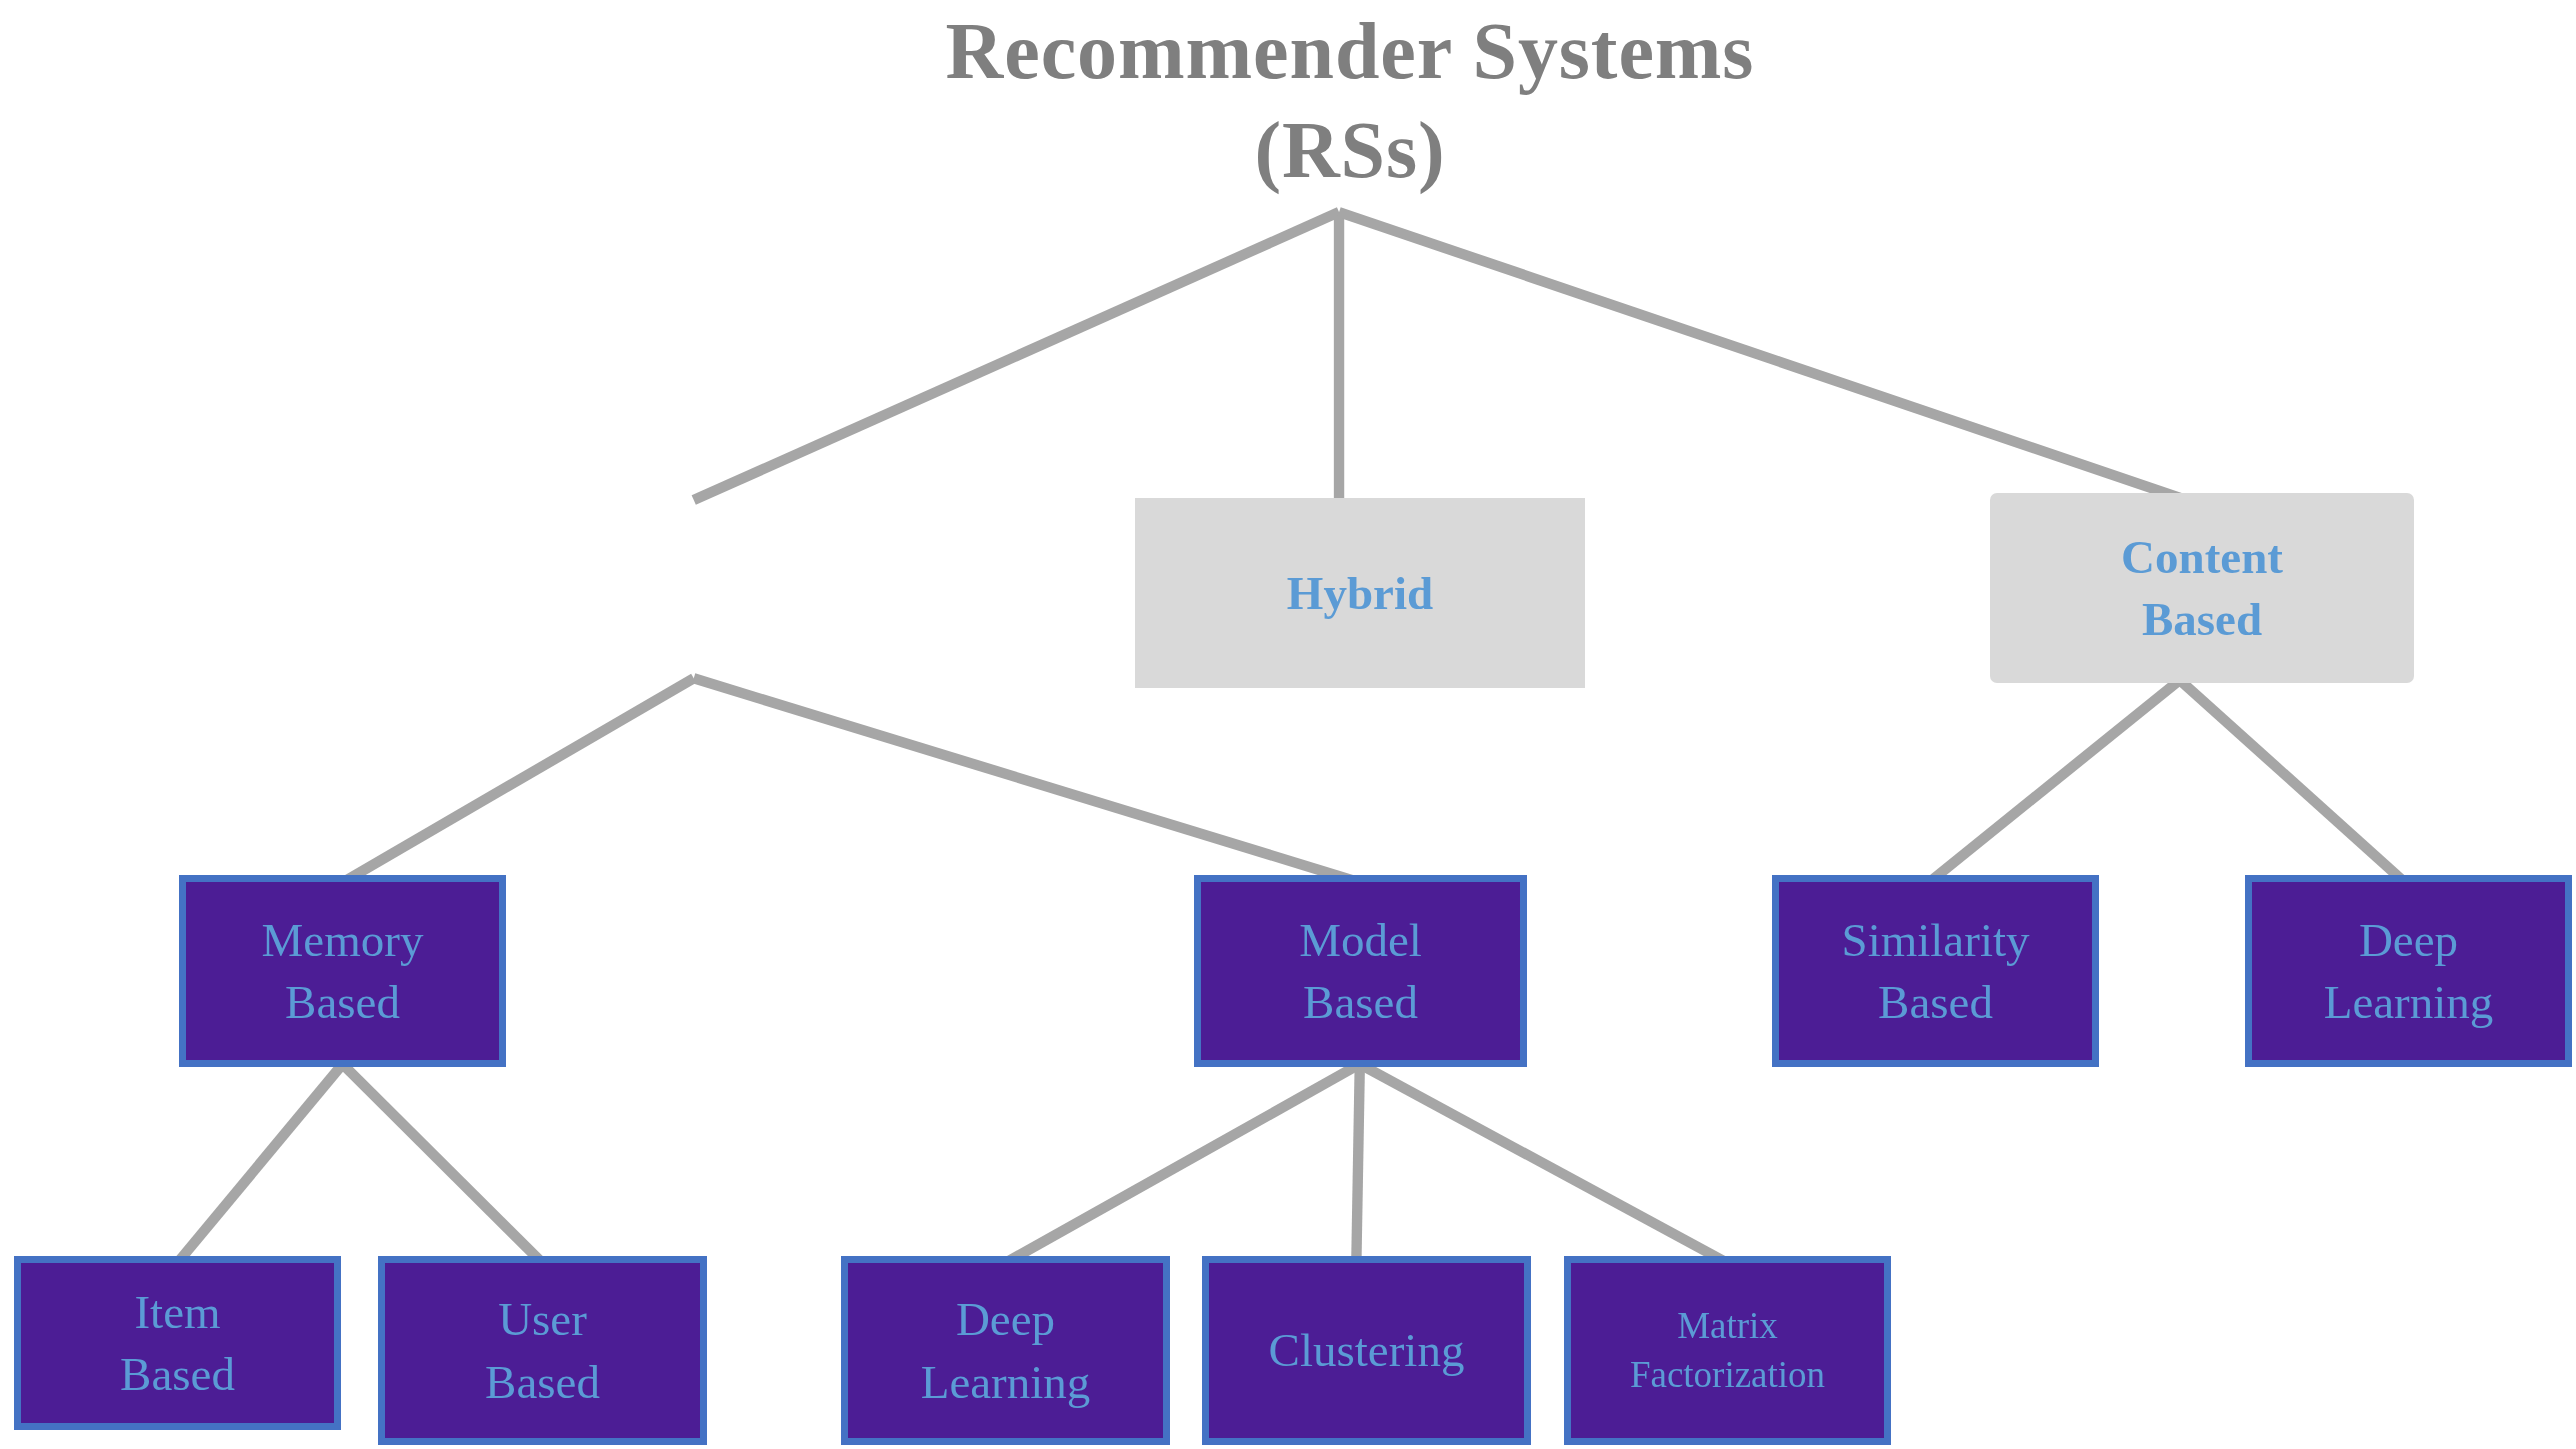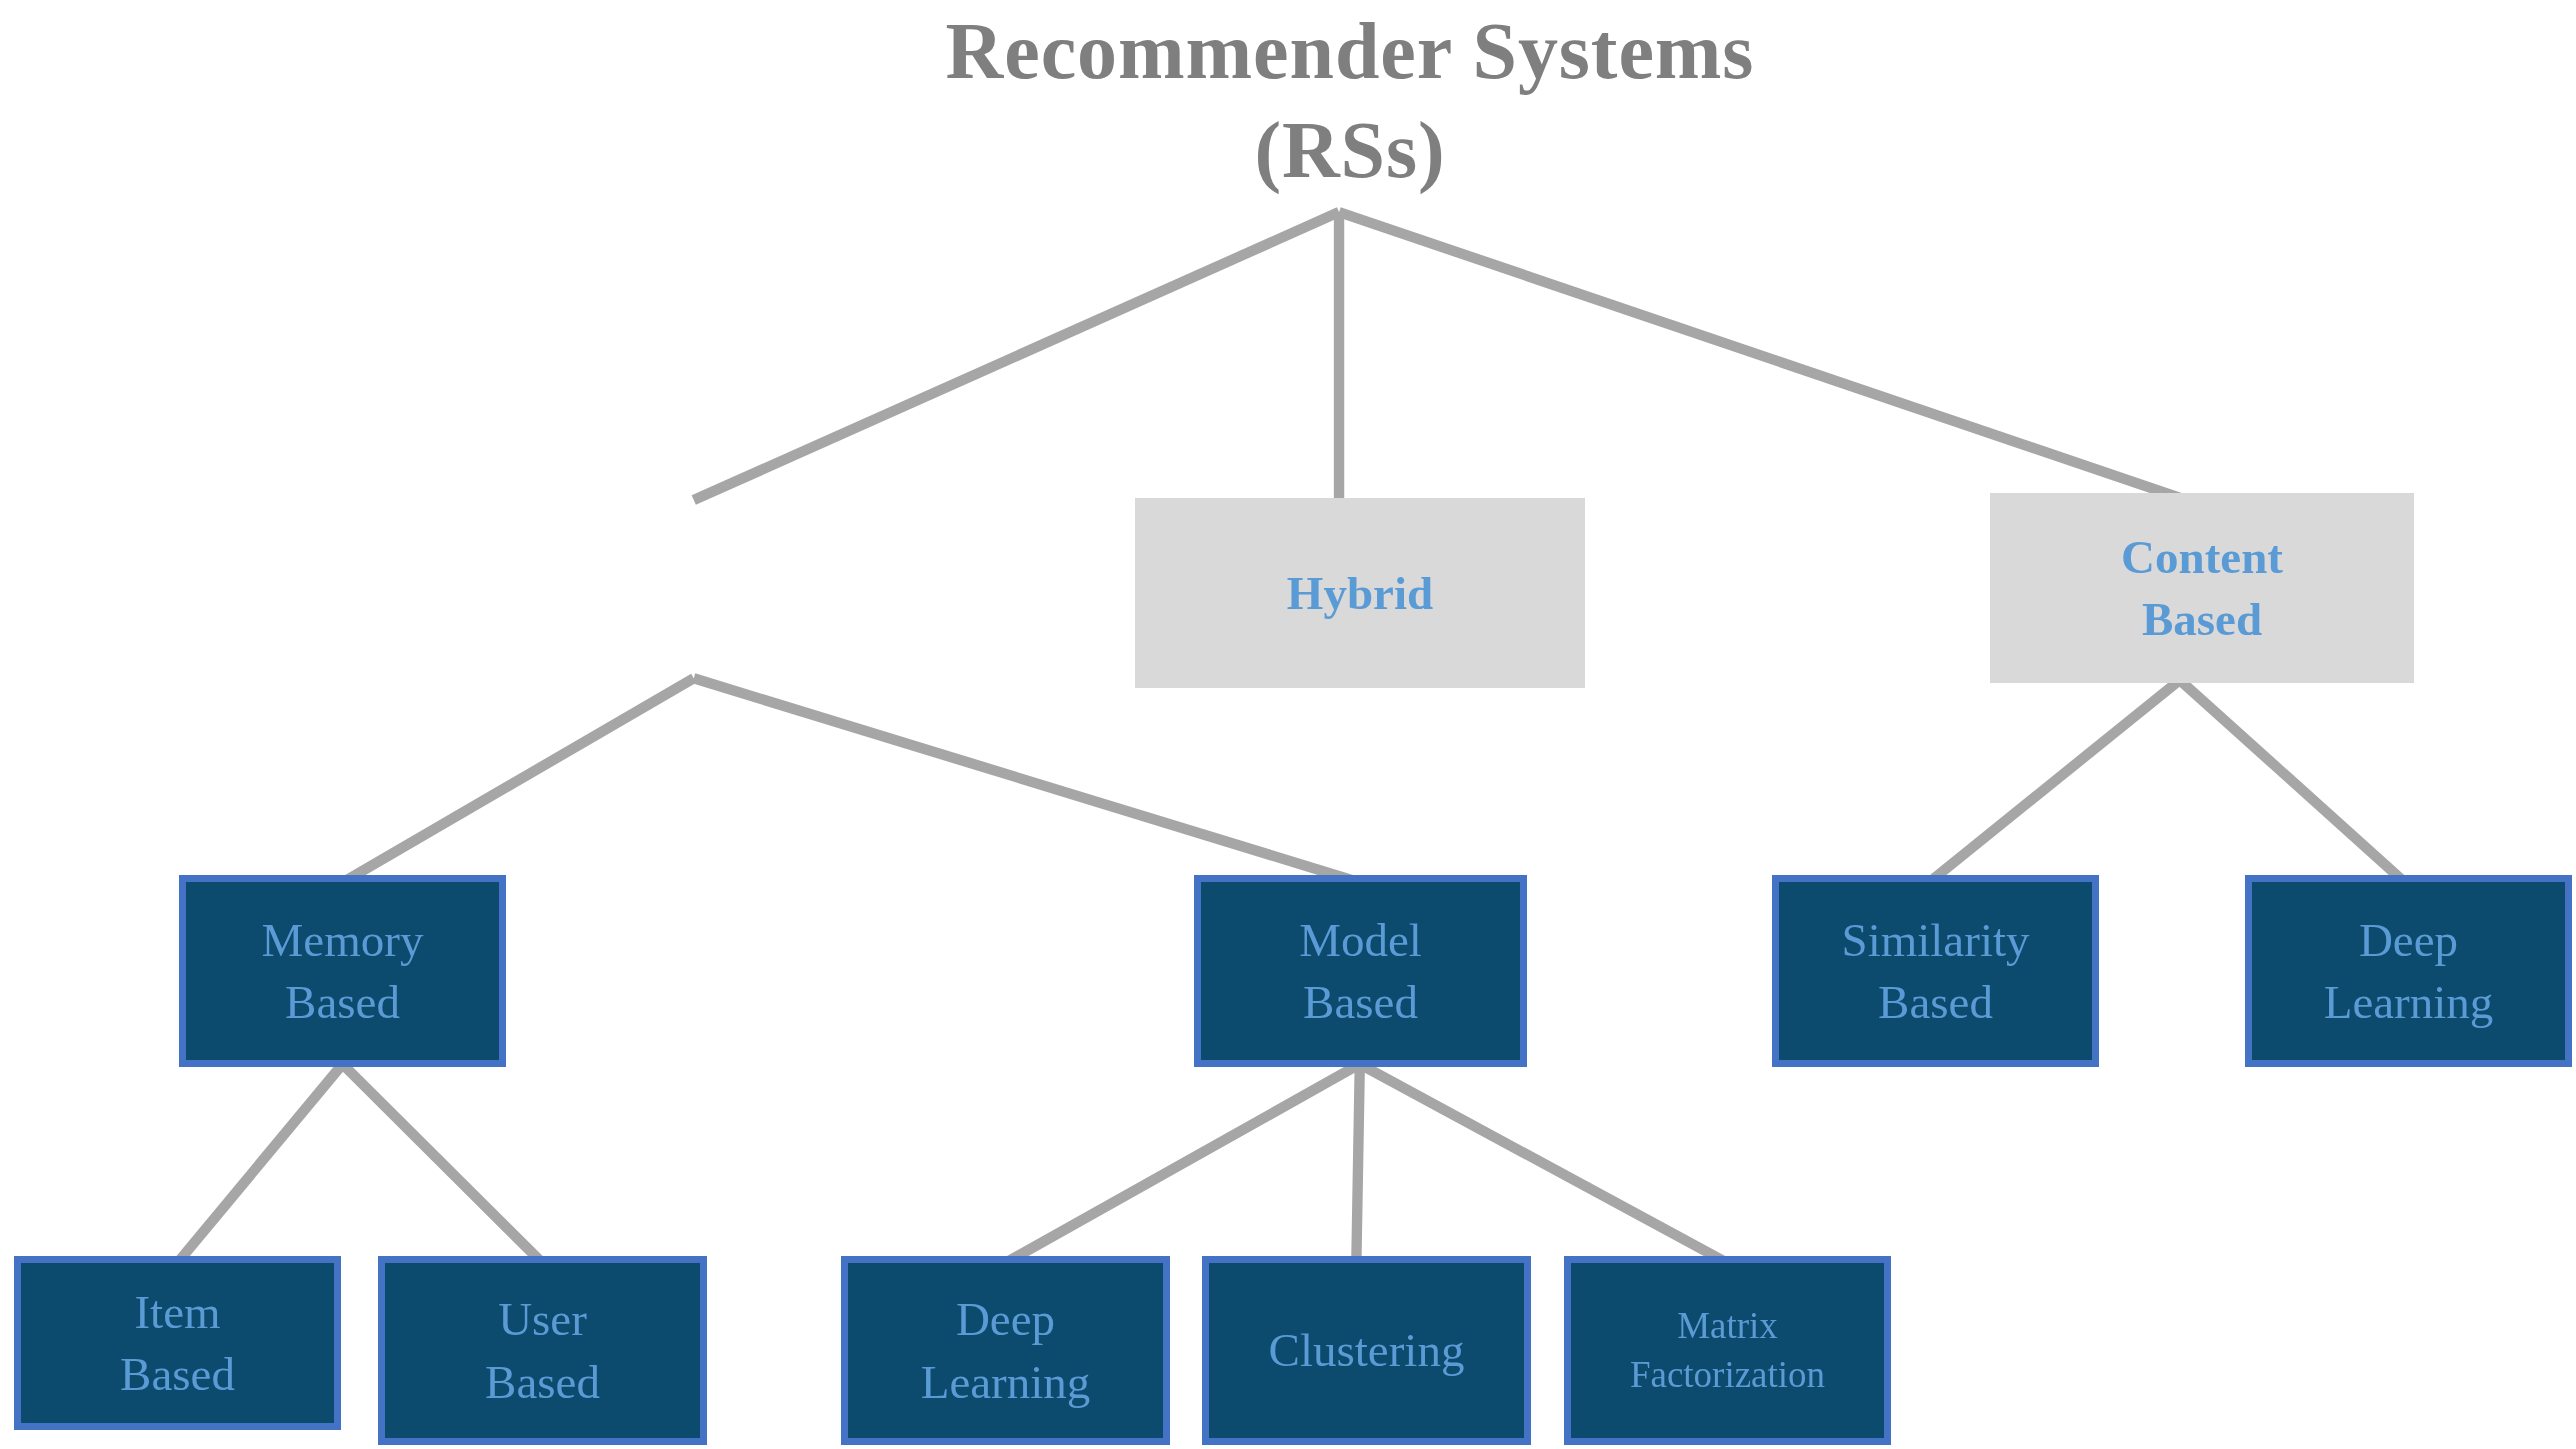--- a/index.html
+++ b/index.html
@@ -80,7 +80,7 @@
 (RSs)</div>
 
   <div class="node node-gray" style="left:1135px;top:498px;width:450px;height:190px;">Hybrid</div>
-  <div class="node node-gray" style="left:1990px;top:493px;width:424px;height:190px;">Content
+  <div class="node node-gray" style="left:1990px;top:493px;width:424px;height:190px;border-radius:7px;">Content
 Based</div>
 
   <div class="node node-outline" style="left:179px;top:875px;width:327px;height:192px;">Memory

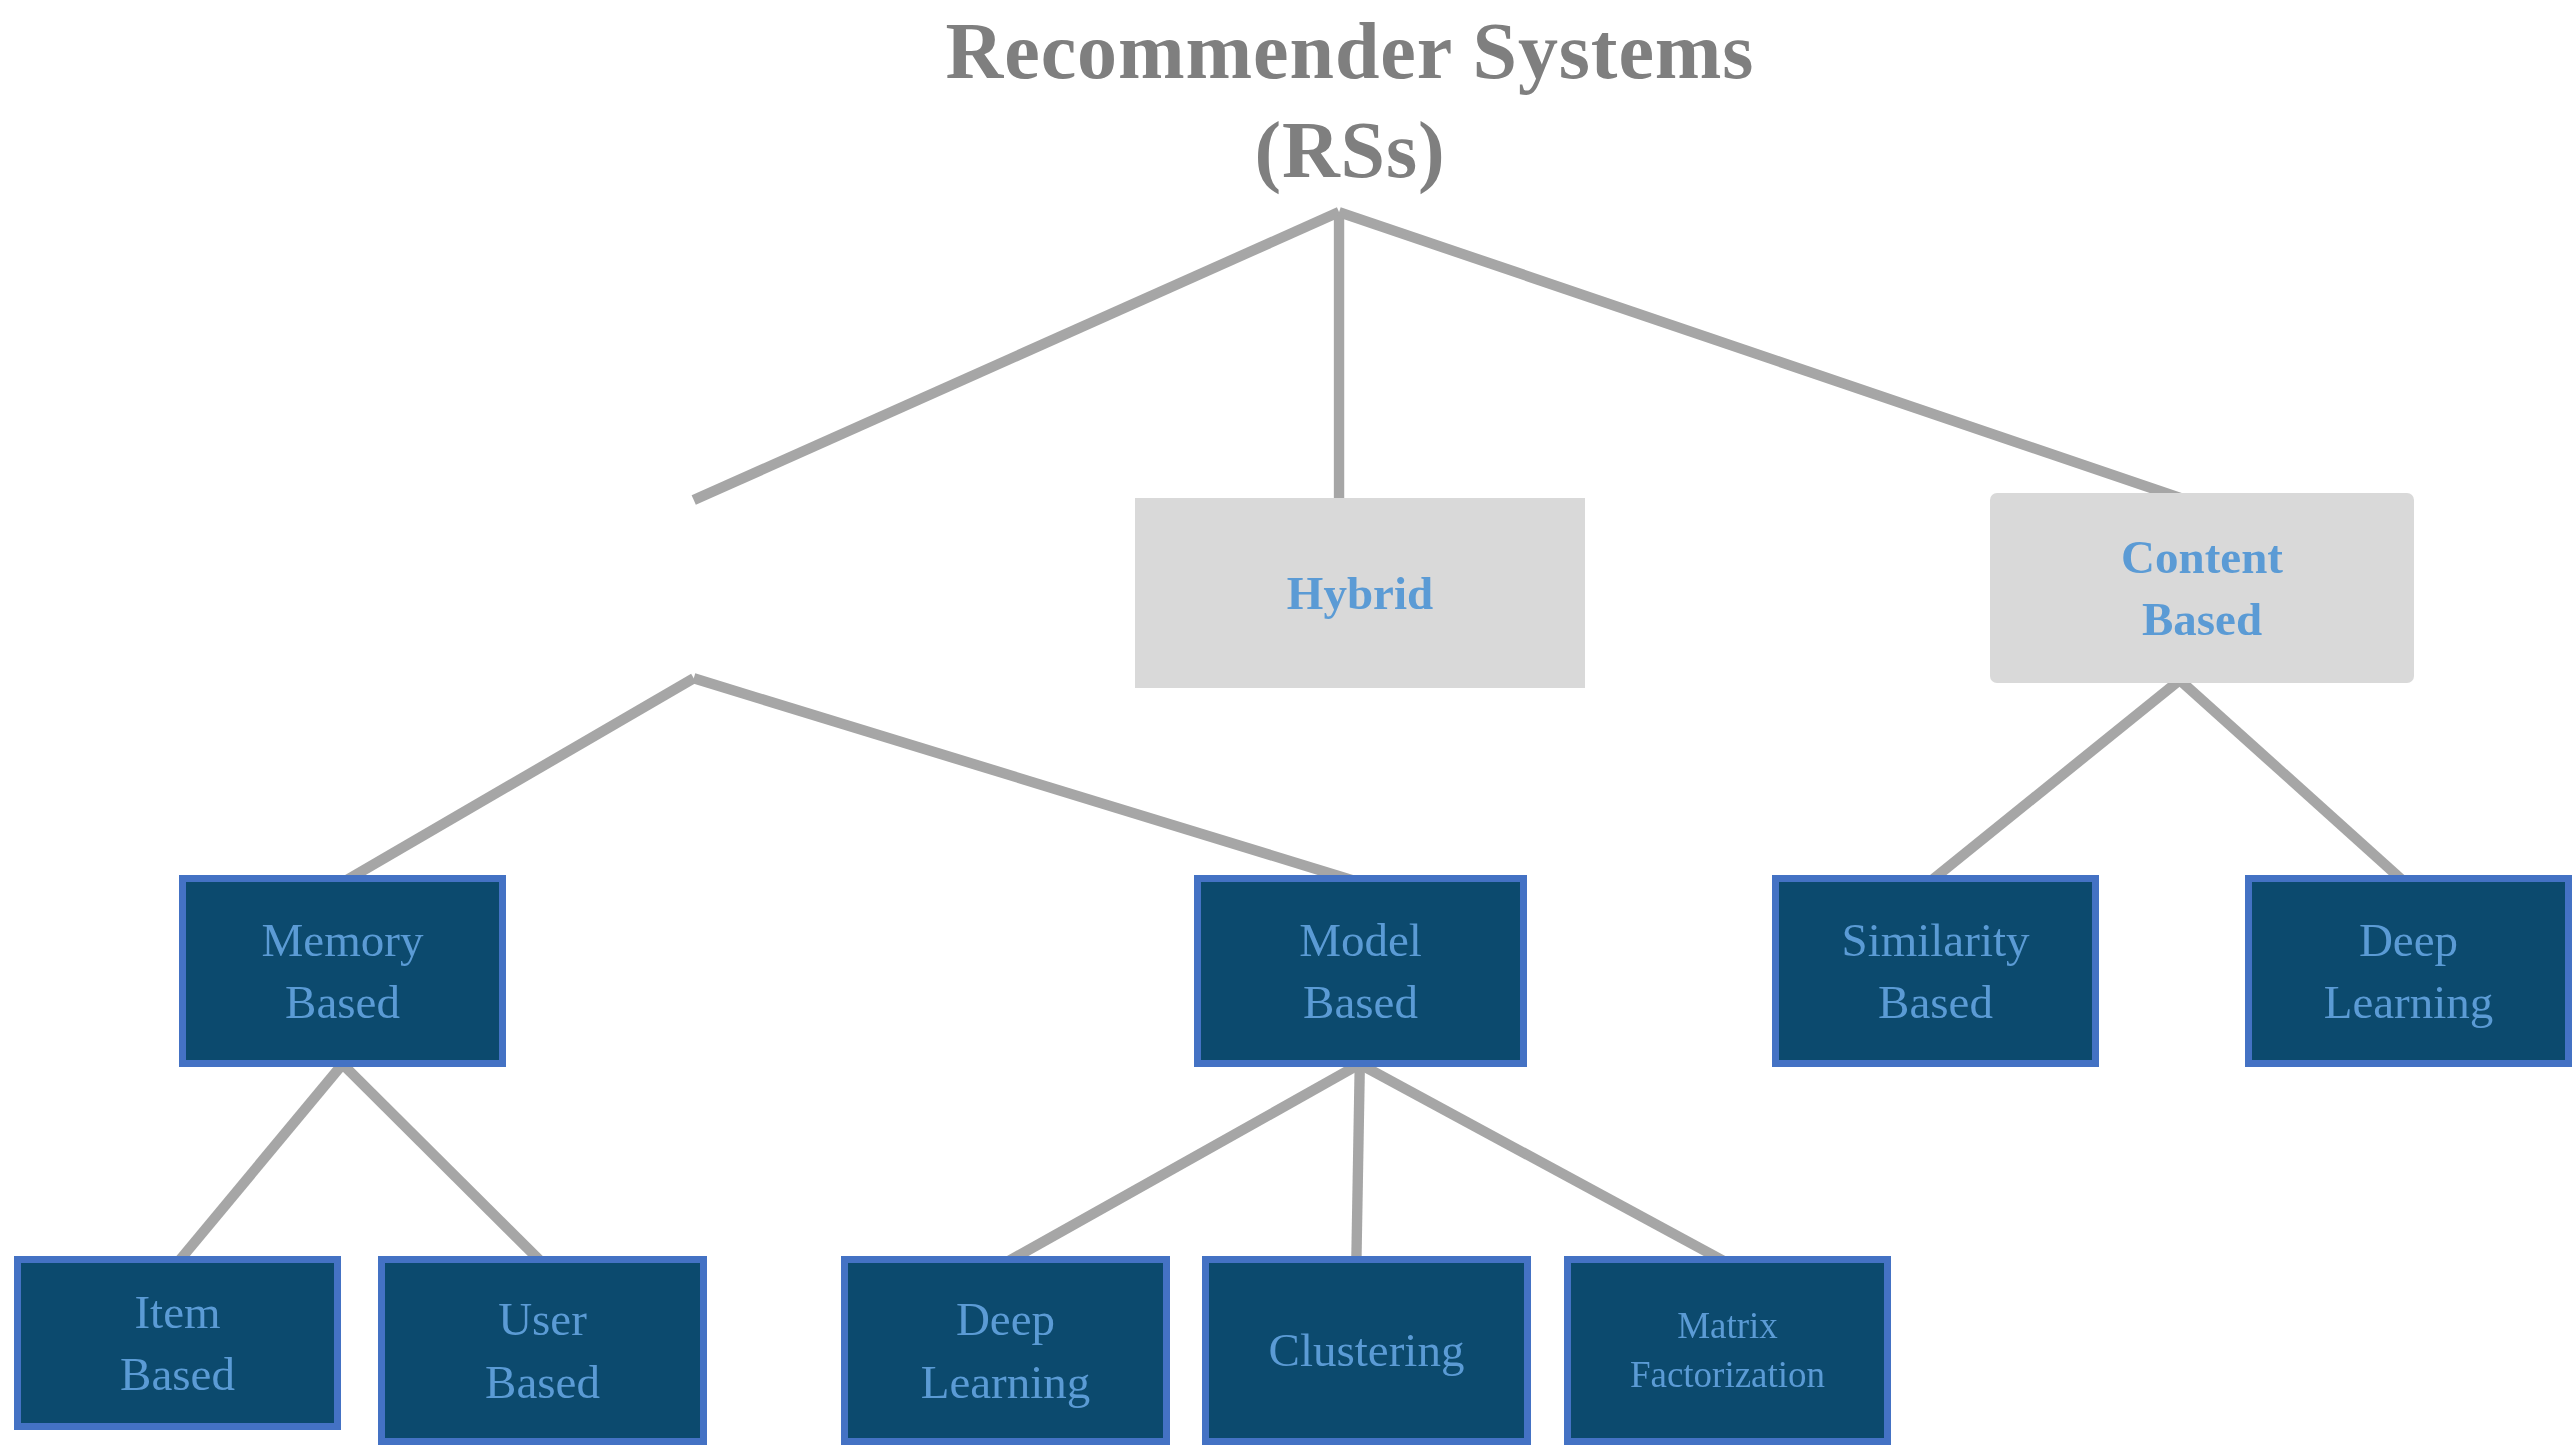--- a/index.html
+++ b/index.html
@@ -49,7 +49,7 @@
     font-size:47px;
   }
   .node-outline{
-    background:#0c4a6e;
+    background:#4c1d95;
     border:7.8px solid var(--box-border);
     font-weight:normal;
     font-size:47px;

